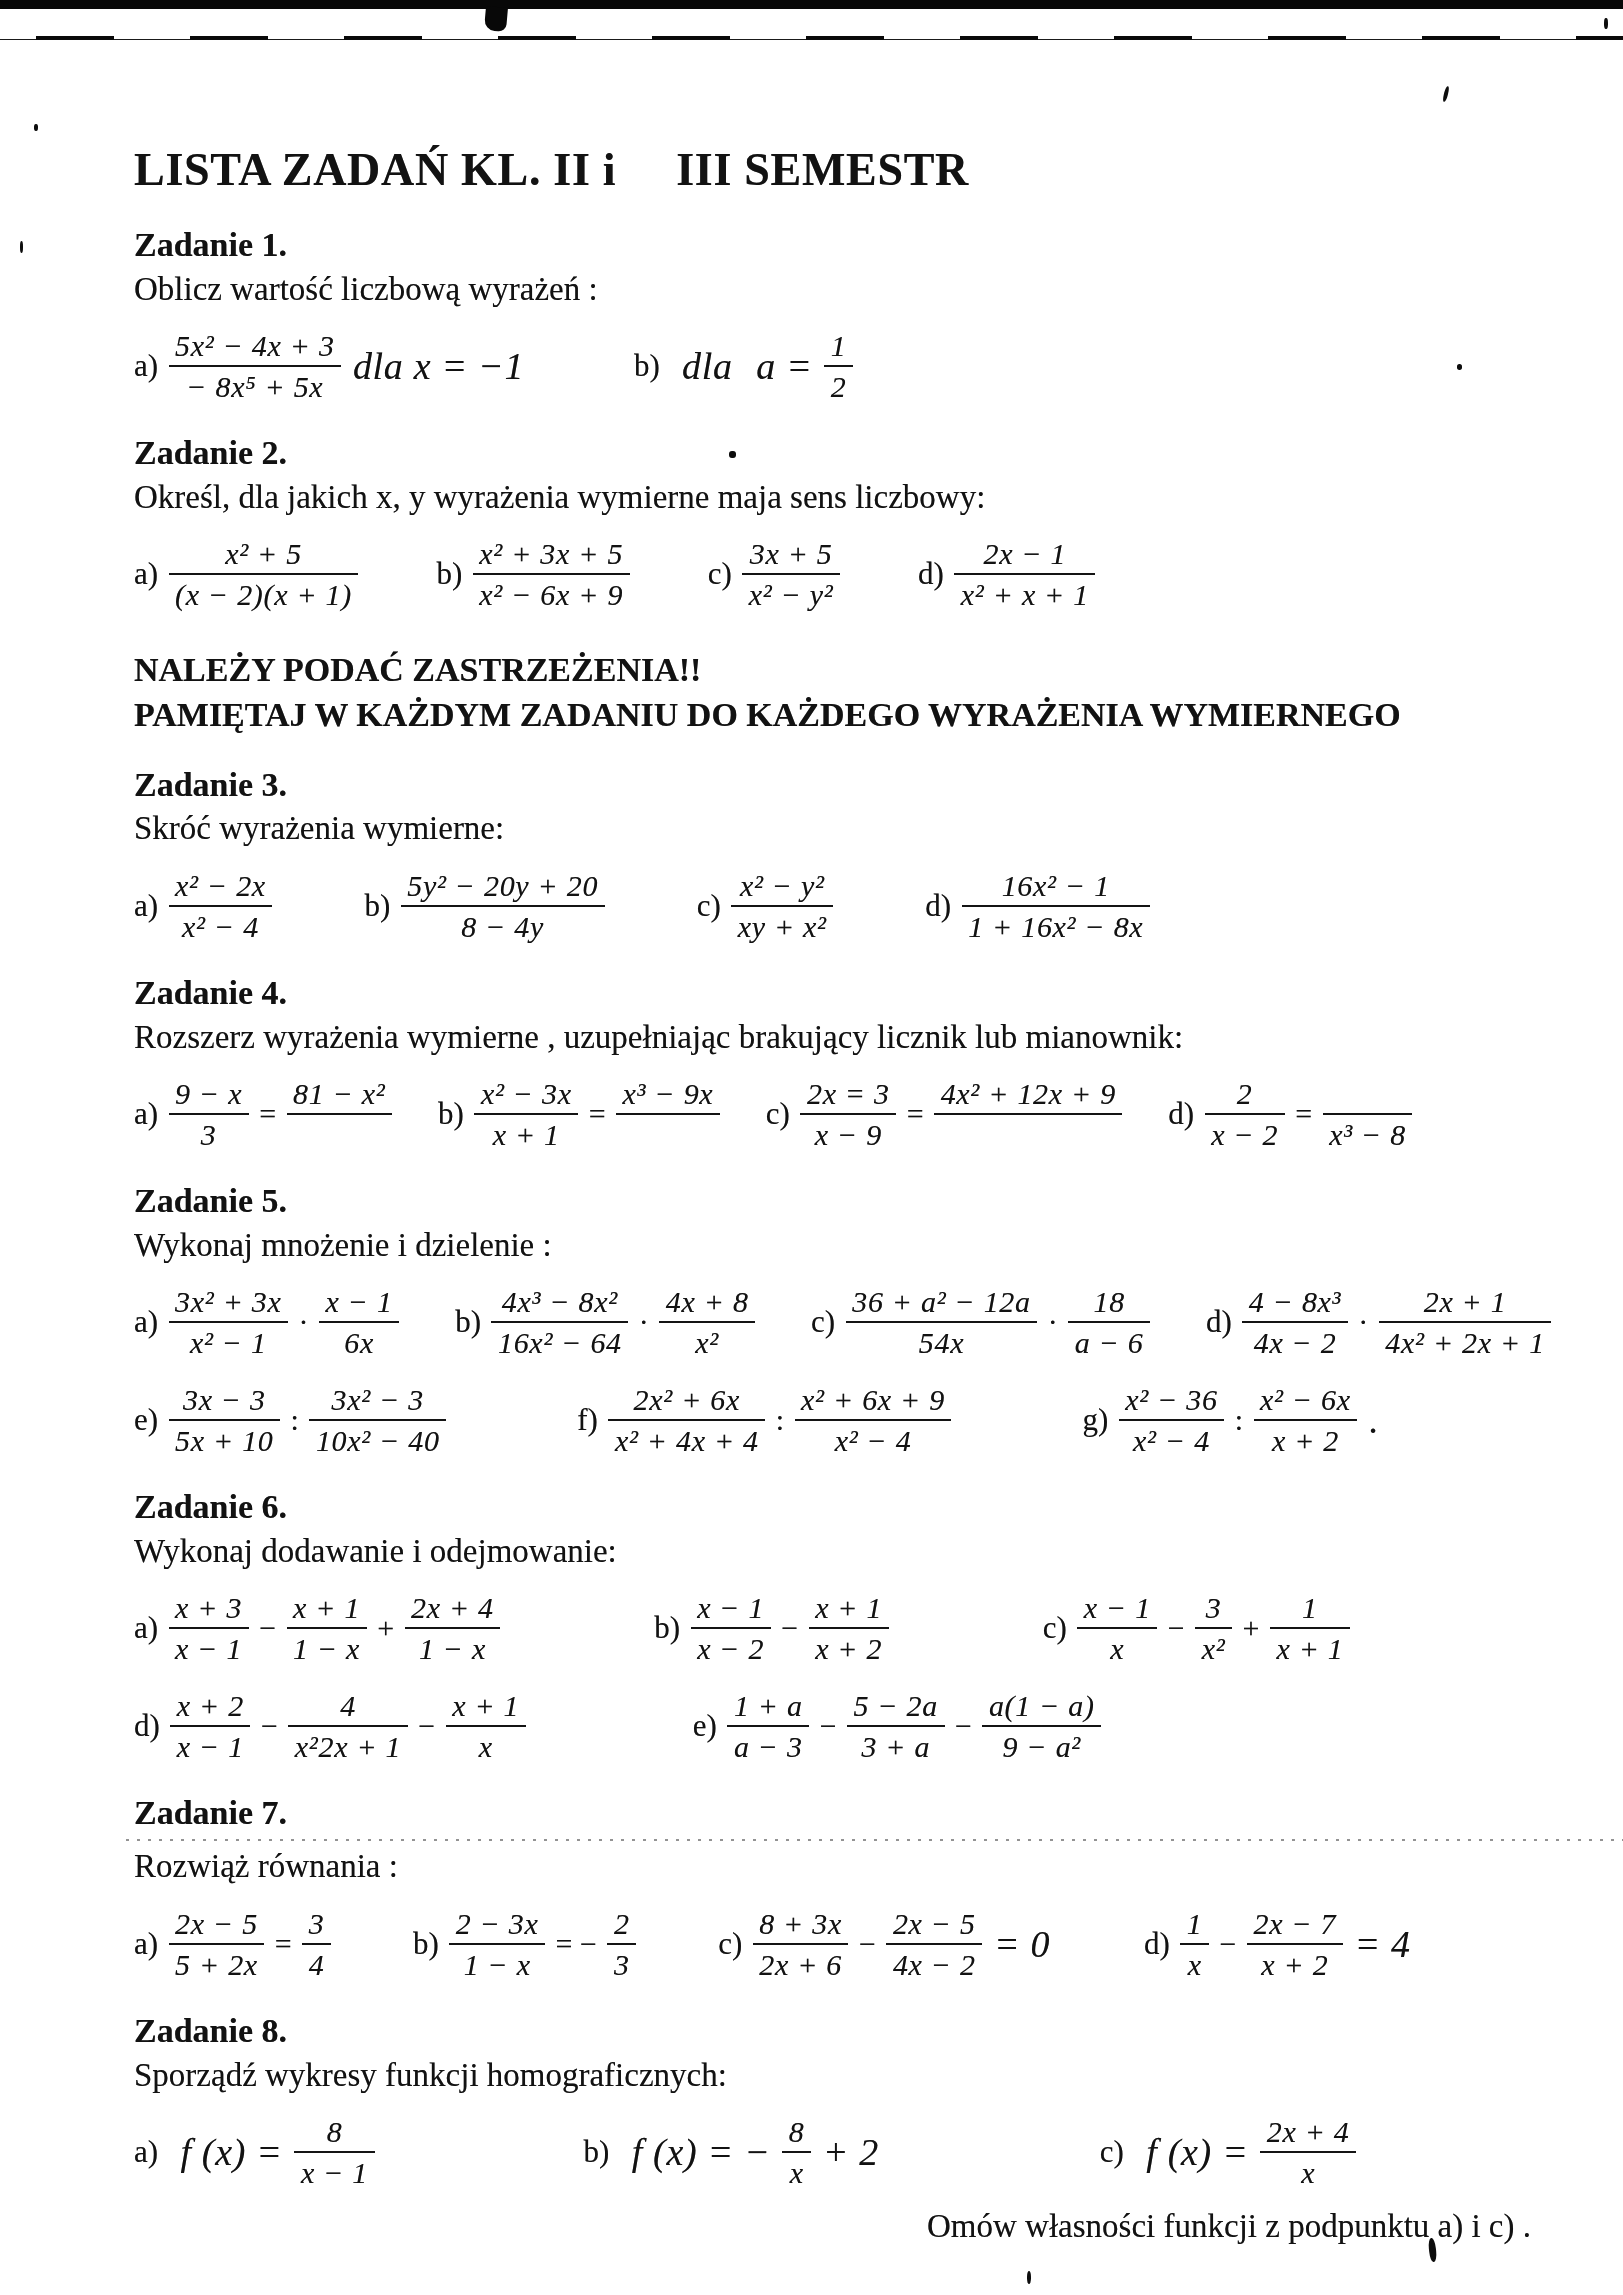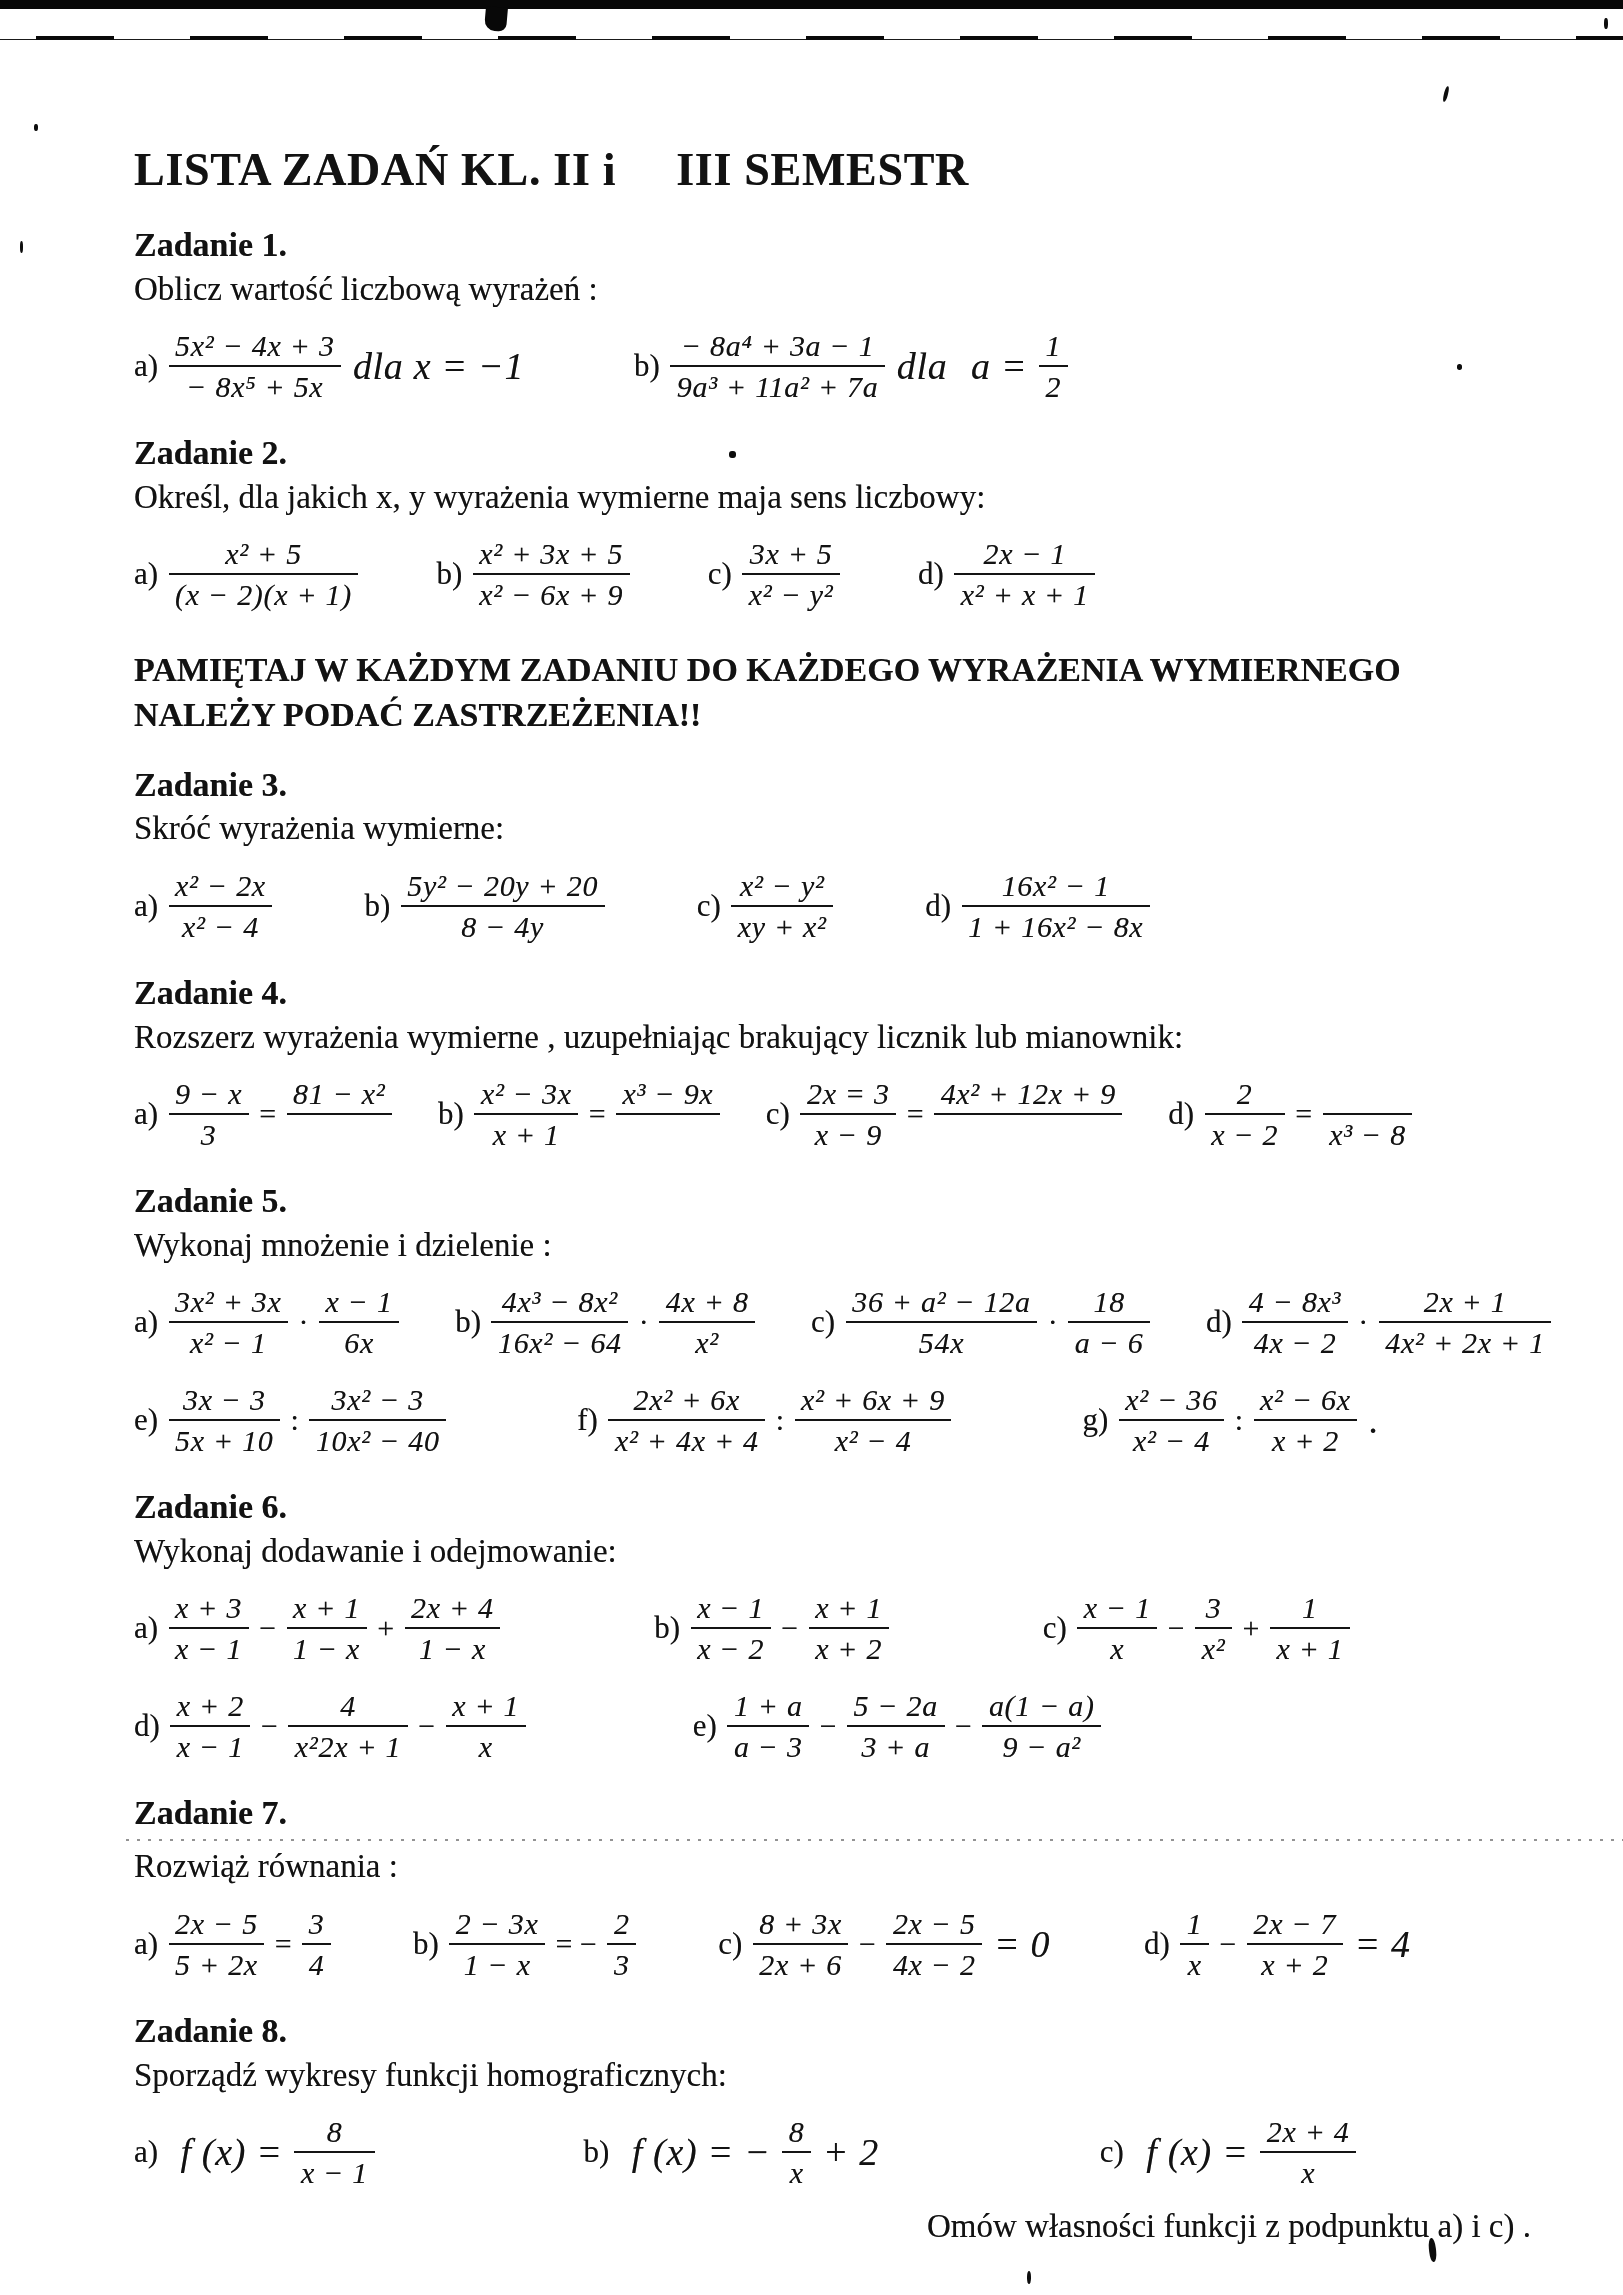--- a/index.html
+++ b/index.html
@@ -88,11 +88,6 @@
           </div>
           <div class="expr-item">
             <span class="expr-label">b)</span>
-            <span class="frac">
-              <span class="fnum">− 8a⁴ + 3a − 1</span>
-              <span class="fbar"></span>
-              <span class="fden">9a³ + 11a² + 7a</span>
-            </span>
             <span class="math-text">dla</span>
             <span class="math-text">a =</span>
             <span class="frac">

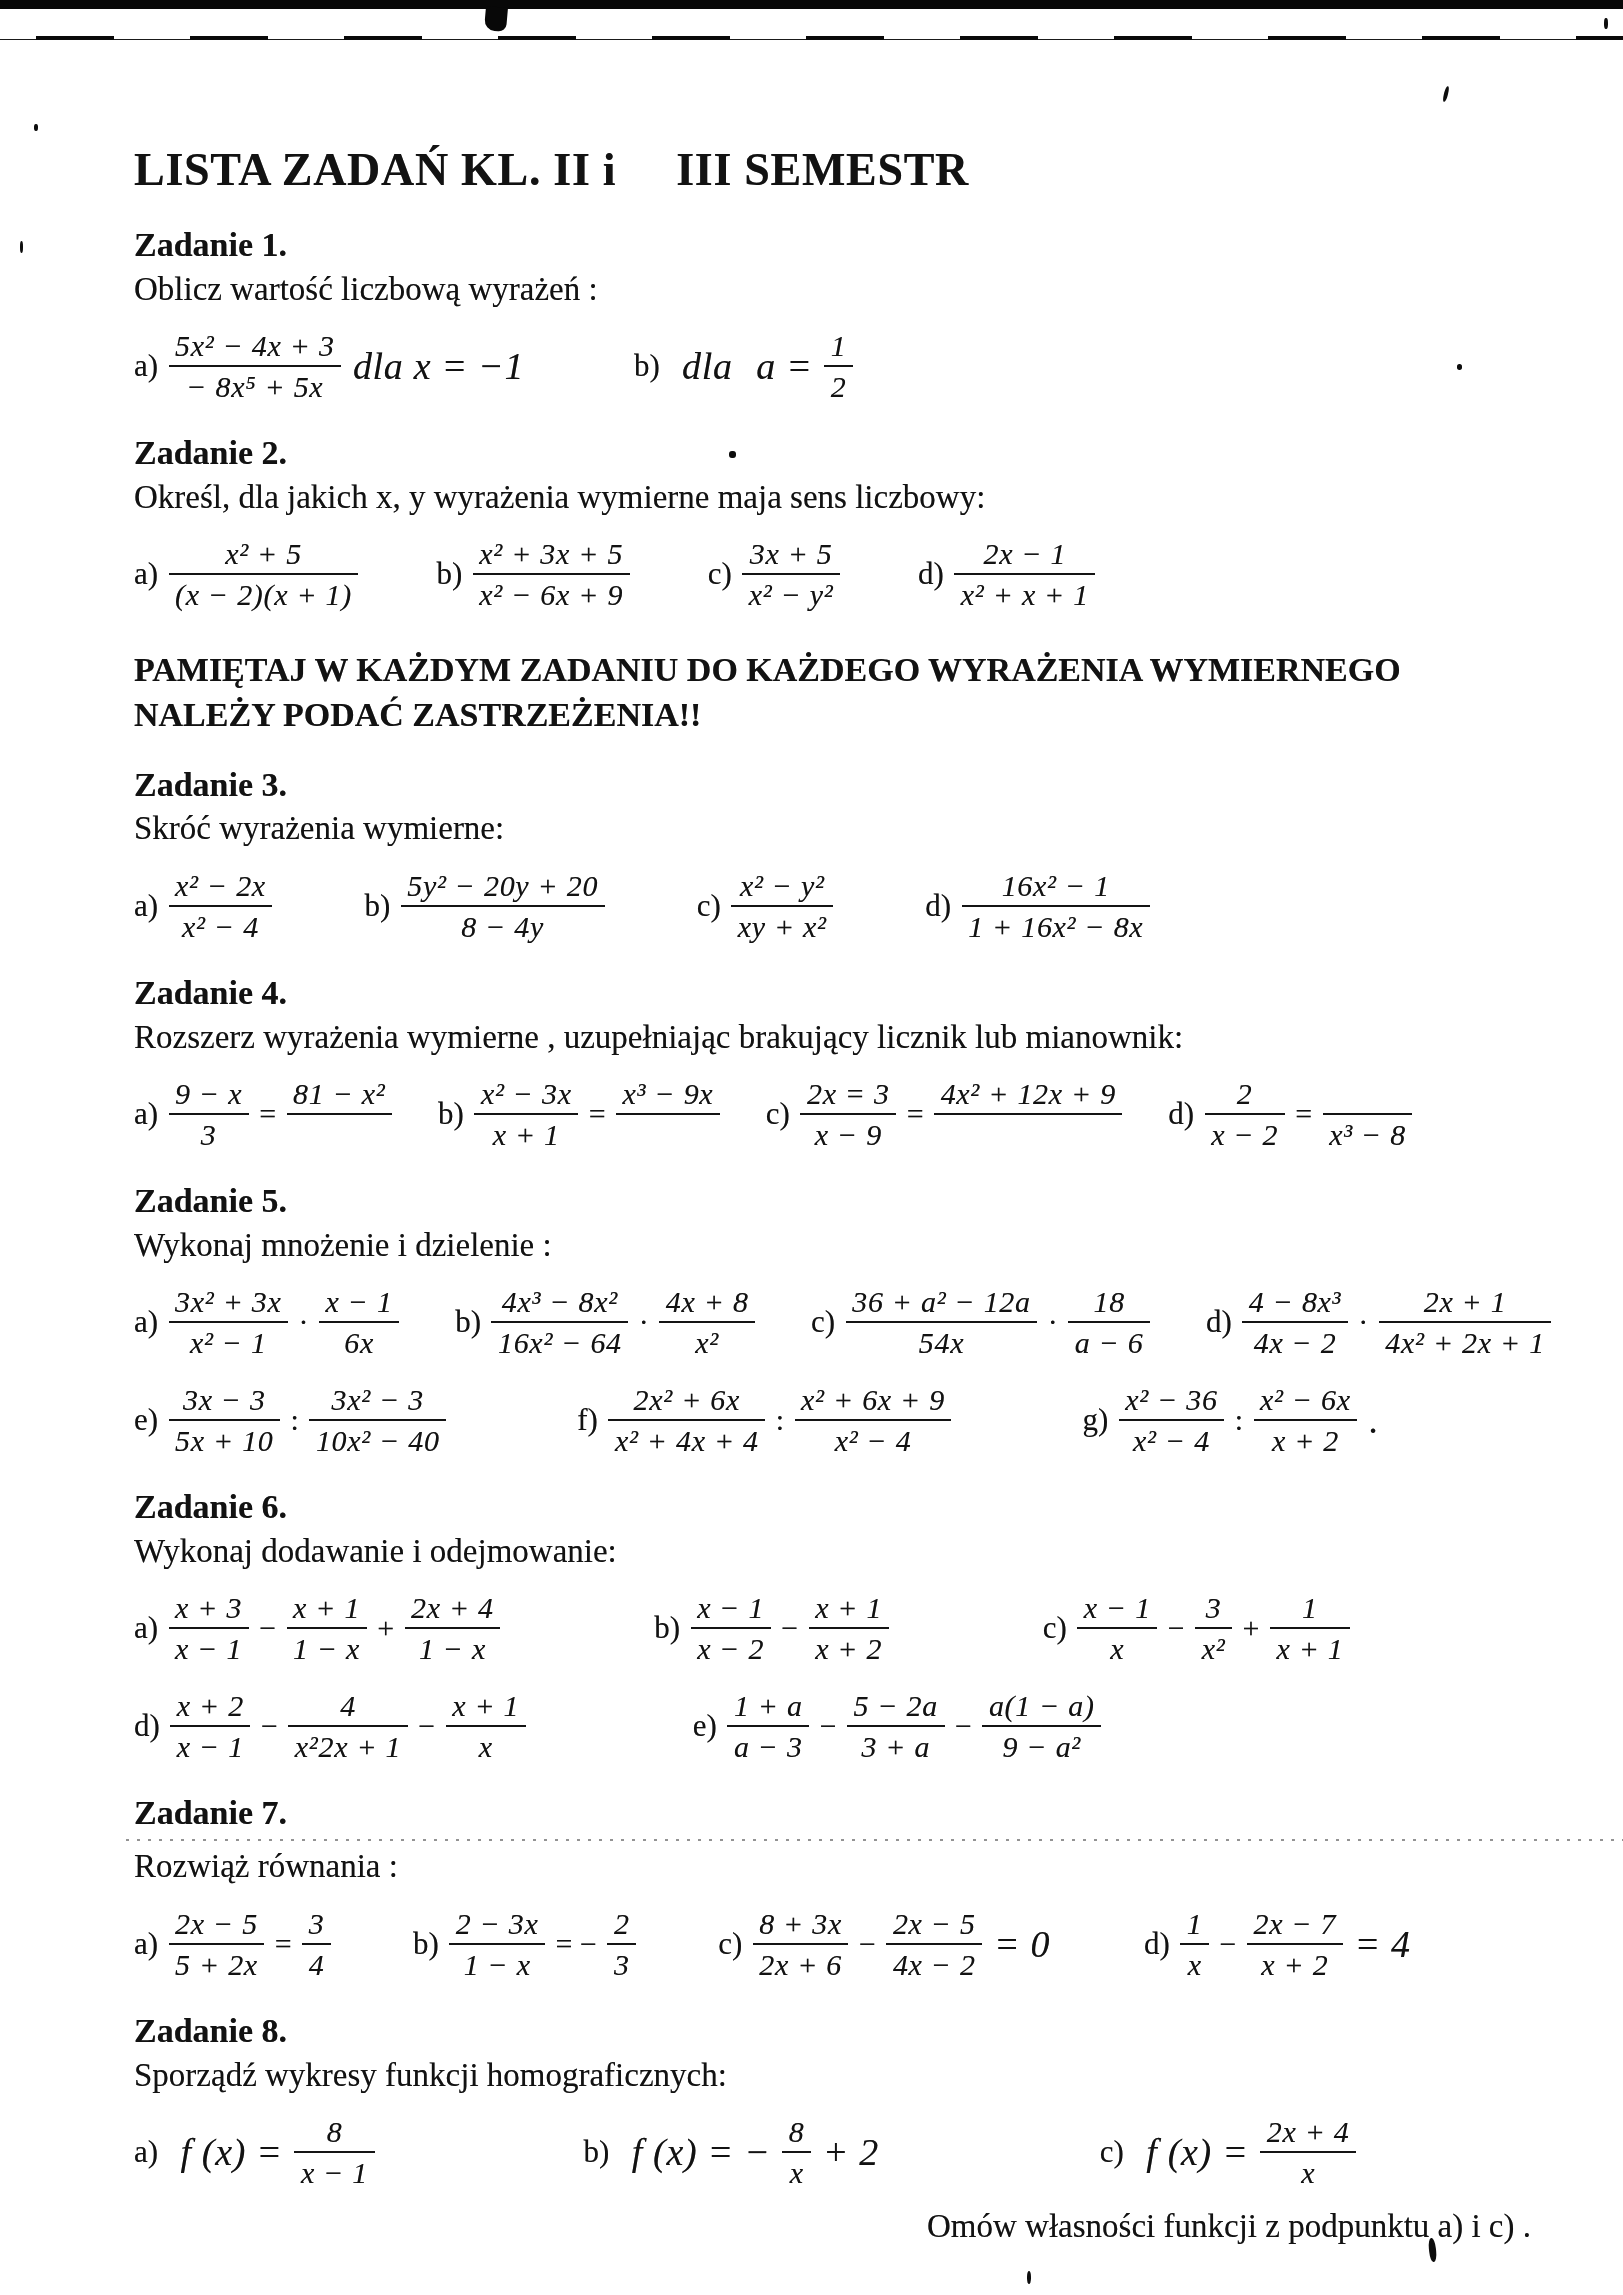--- a/index.html
+++ b/index.html
@@ -137,8 +137,8 @@
         </div>
       </section>
       <div class="note">
+        <div class="note-line">NALEŻY PODAĆ ZASTRZEŻENIA!!</div>
         <div class="note-line">PAMIĘTAJ  W KAŻDYM ZADANIU DO KAŻDEGO WYRAŻENIA WYMIERNEGO</div>
-        <div class="note-line">NALEŻY PODAĆ ZASTRZEŻENIA!!</div>
       </div>
       <section class="task">
         <div class="task-heading">Zadanie 3.</div>

